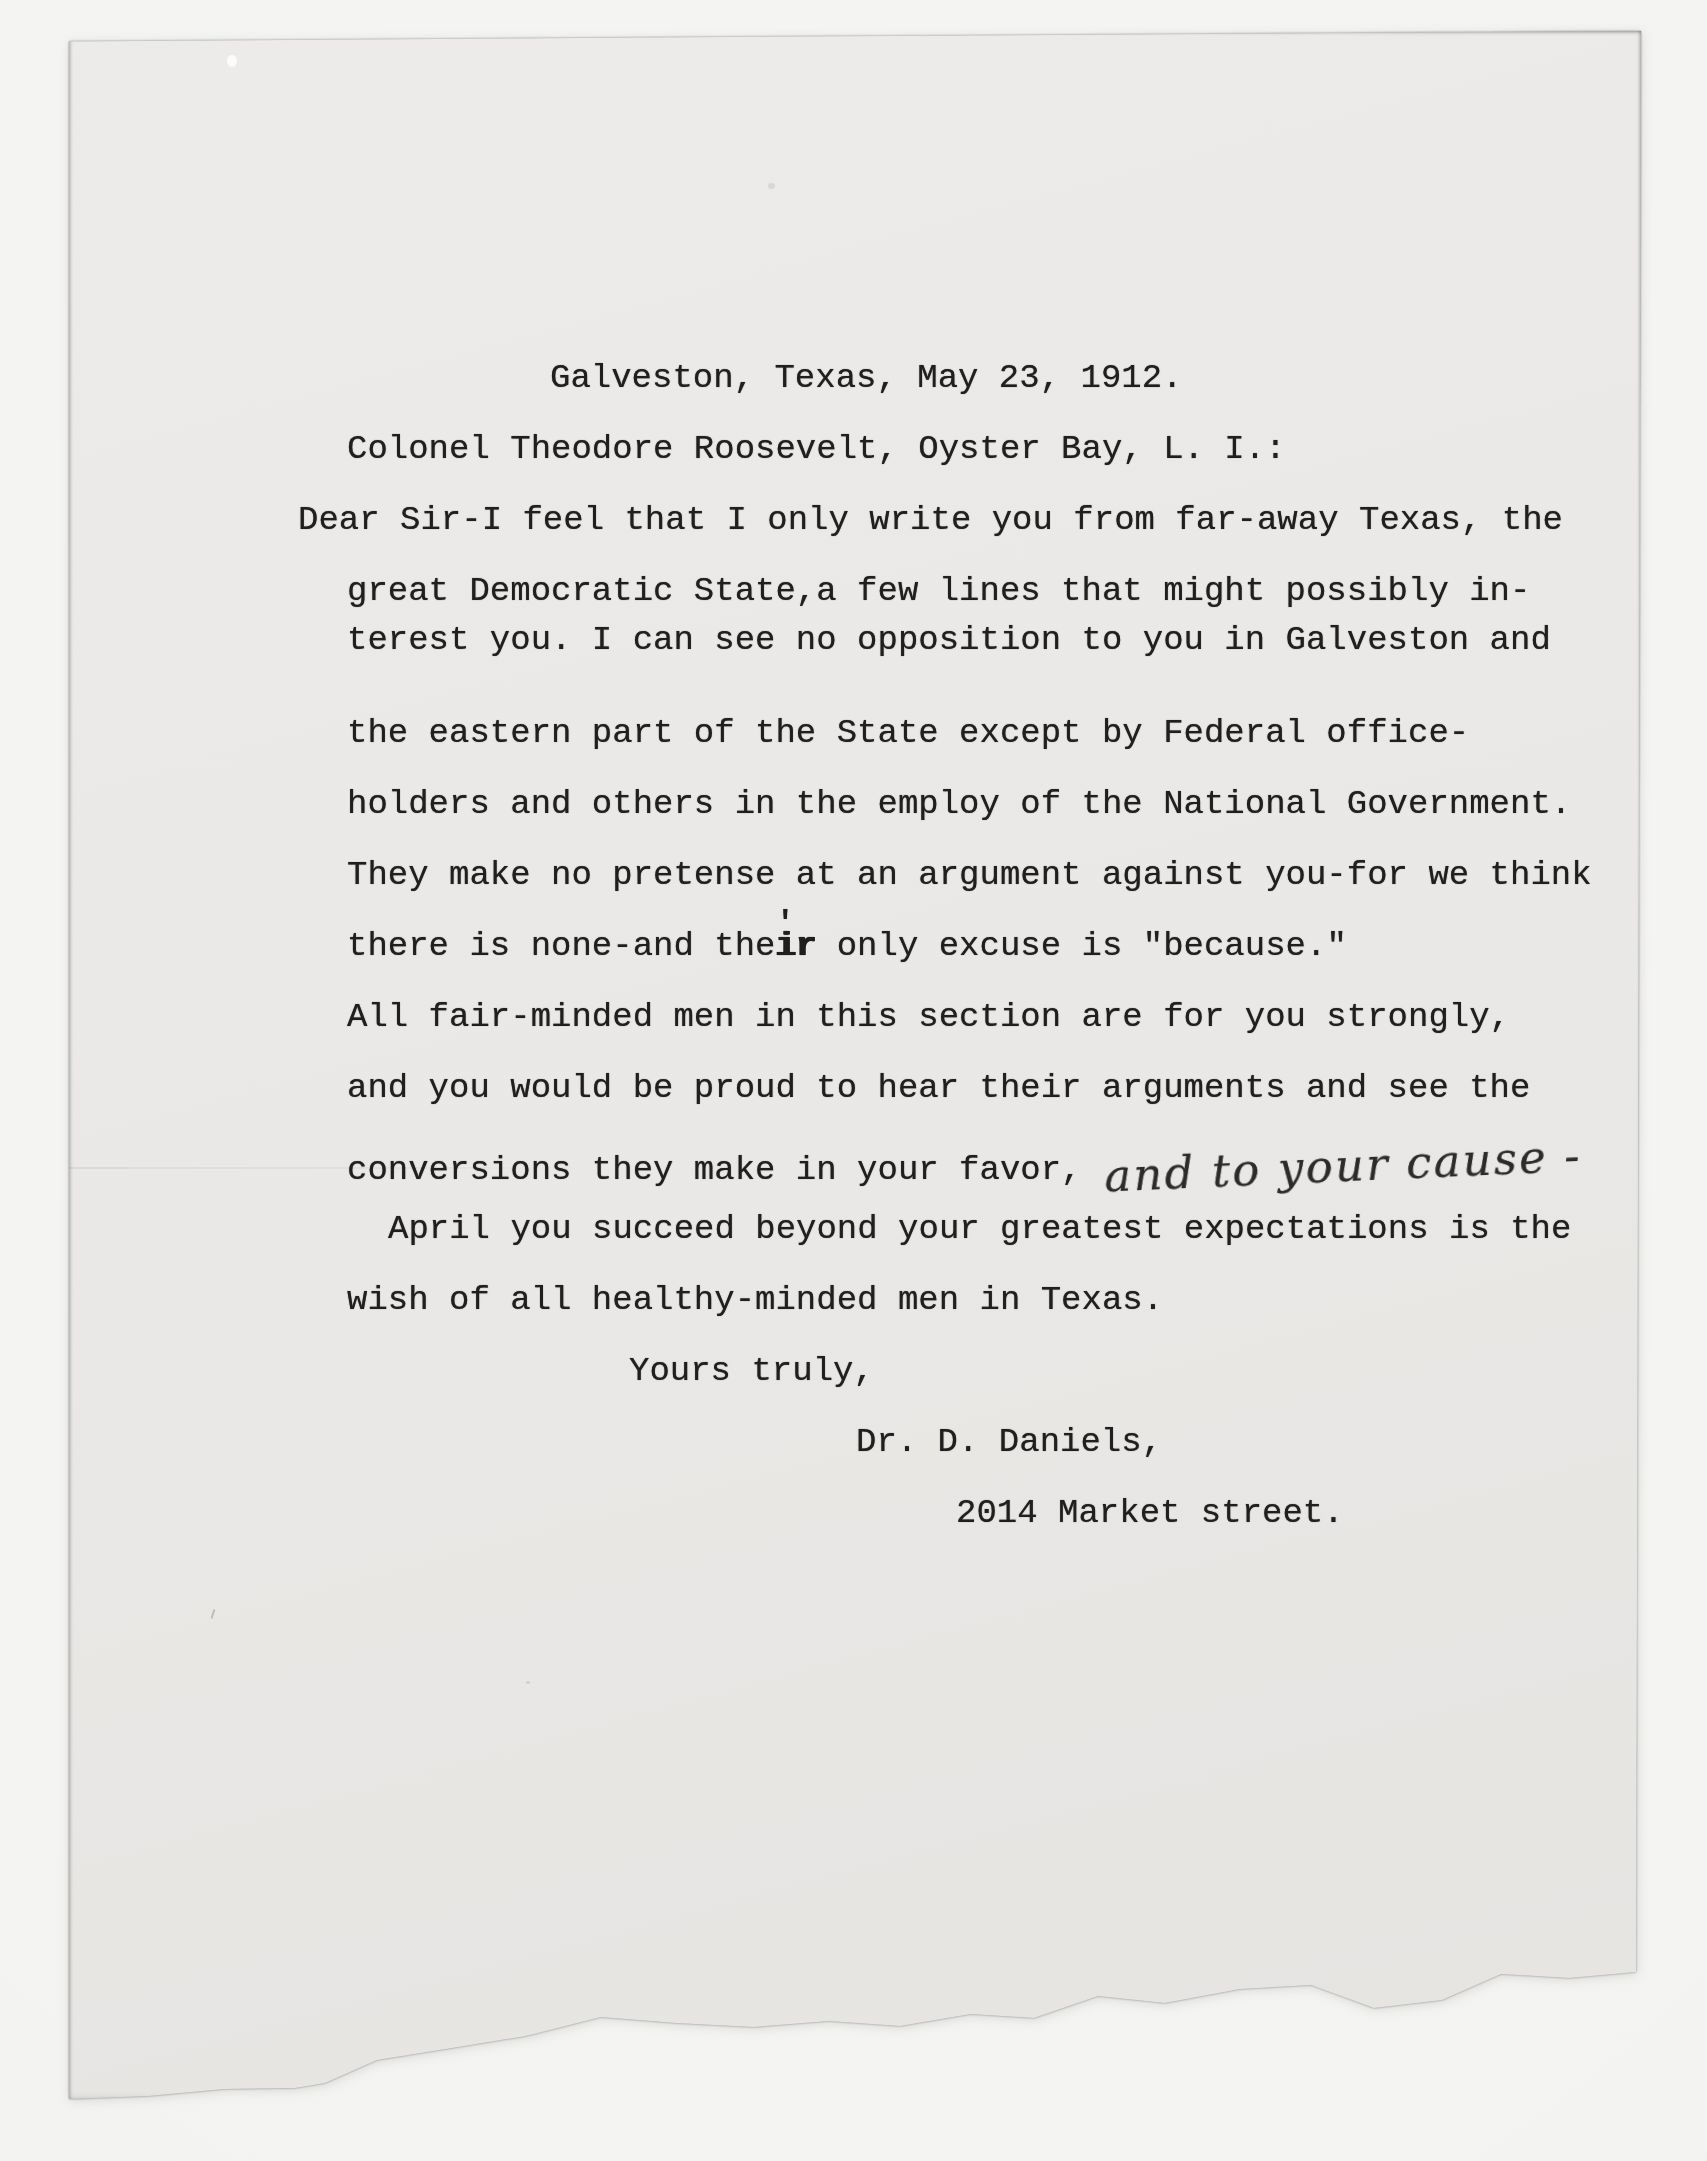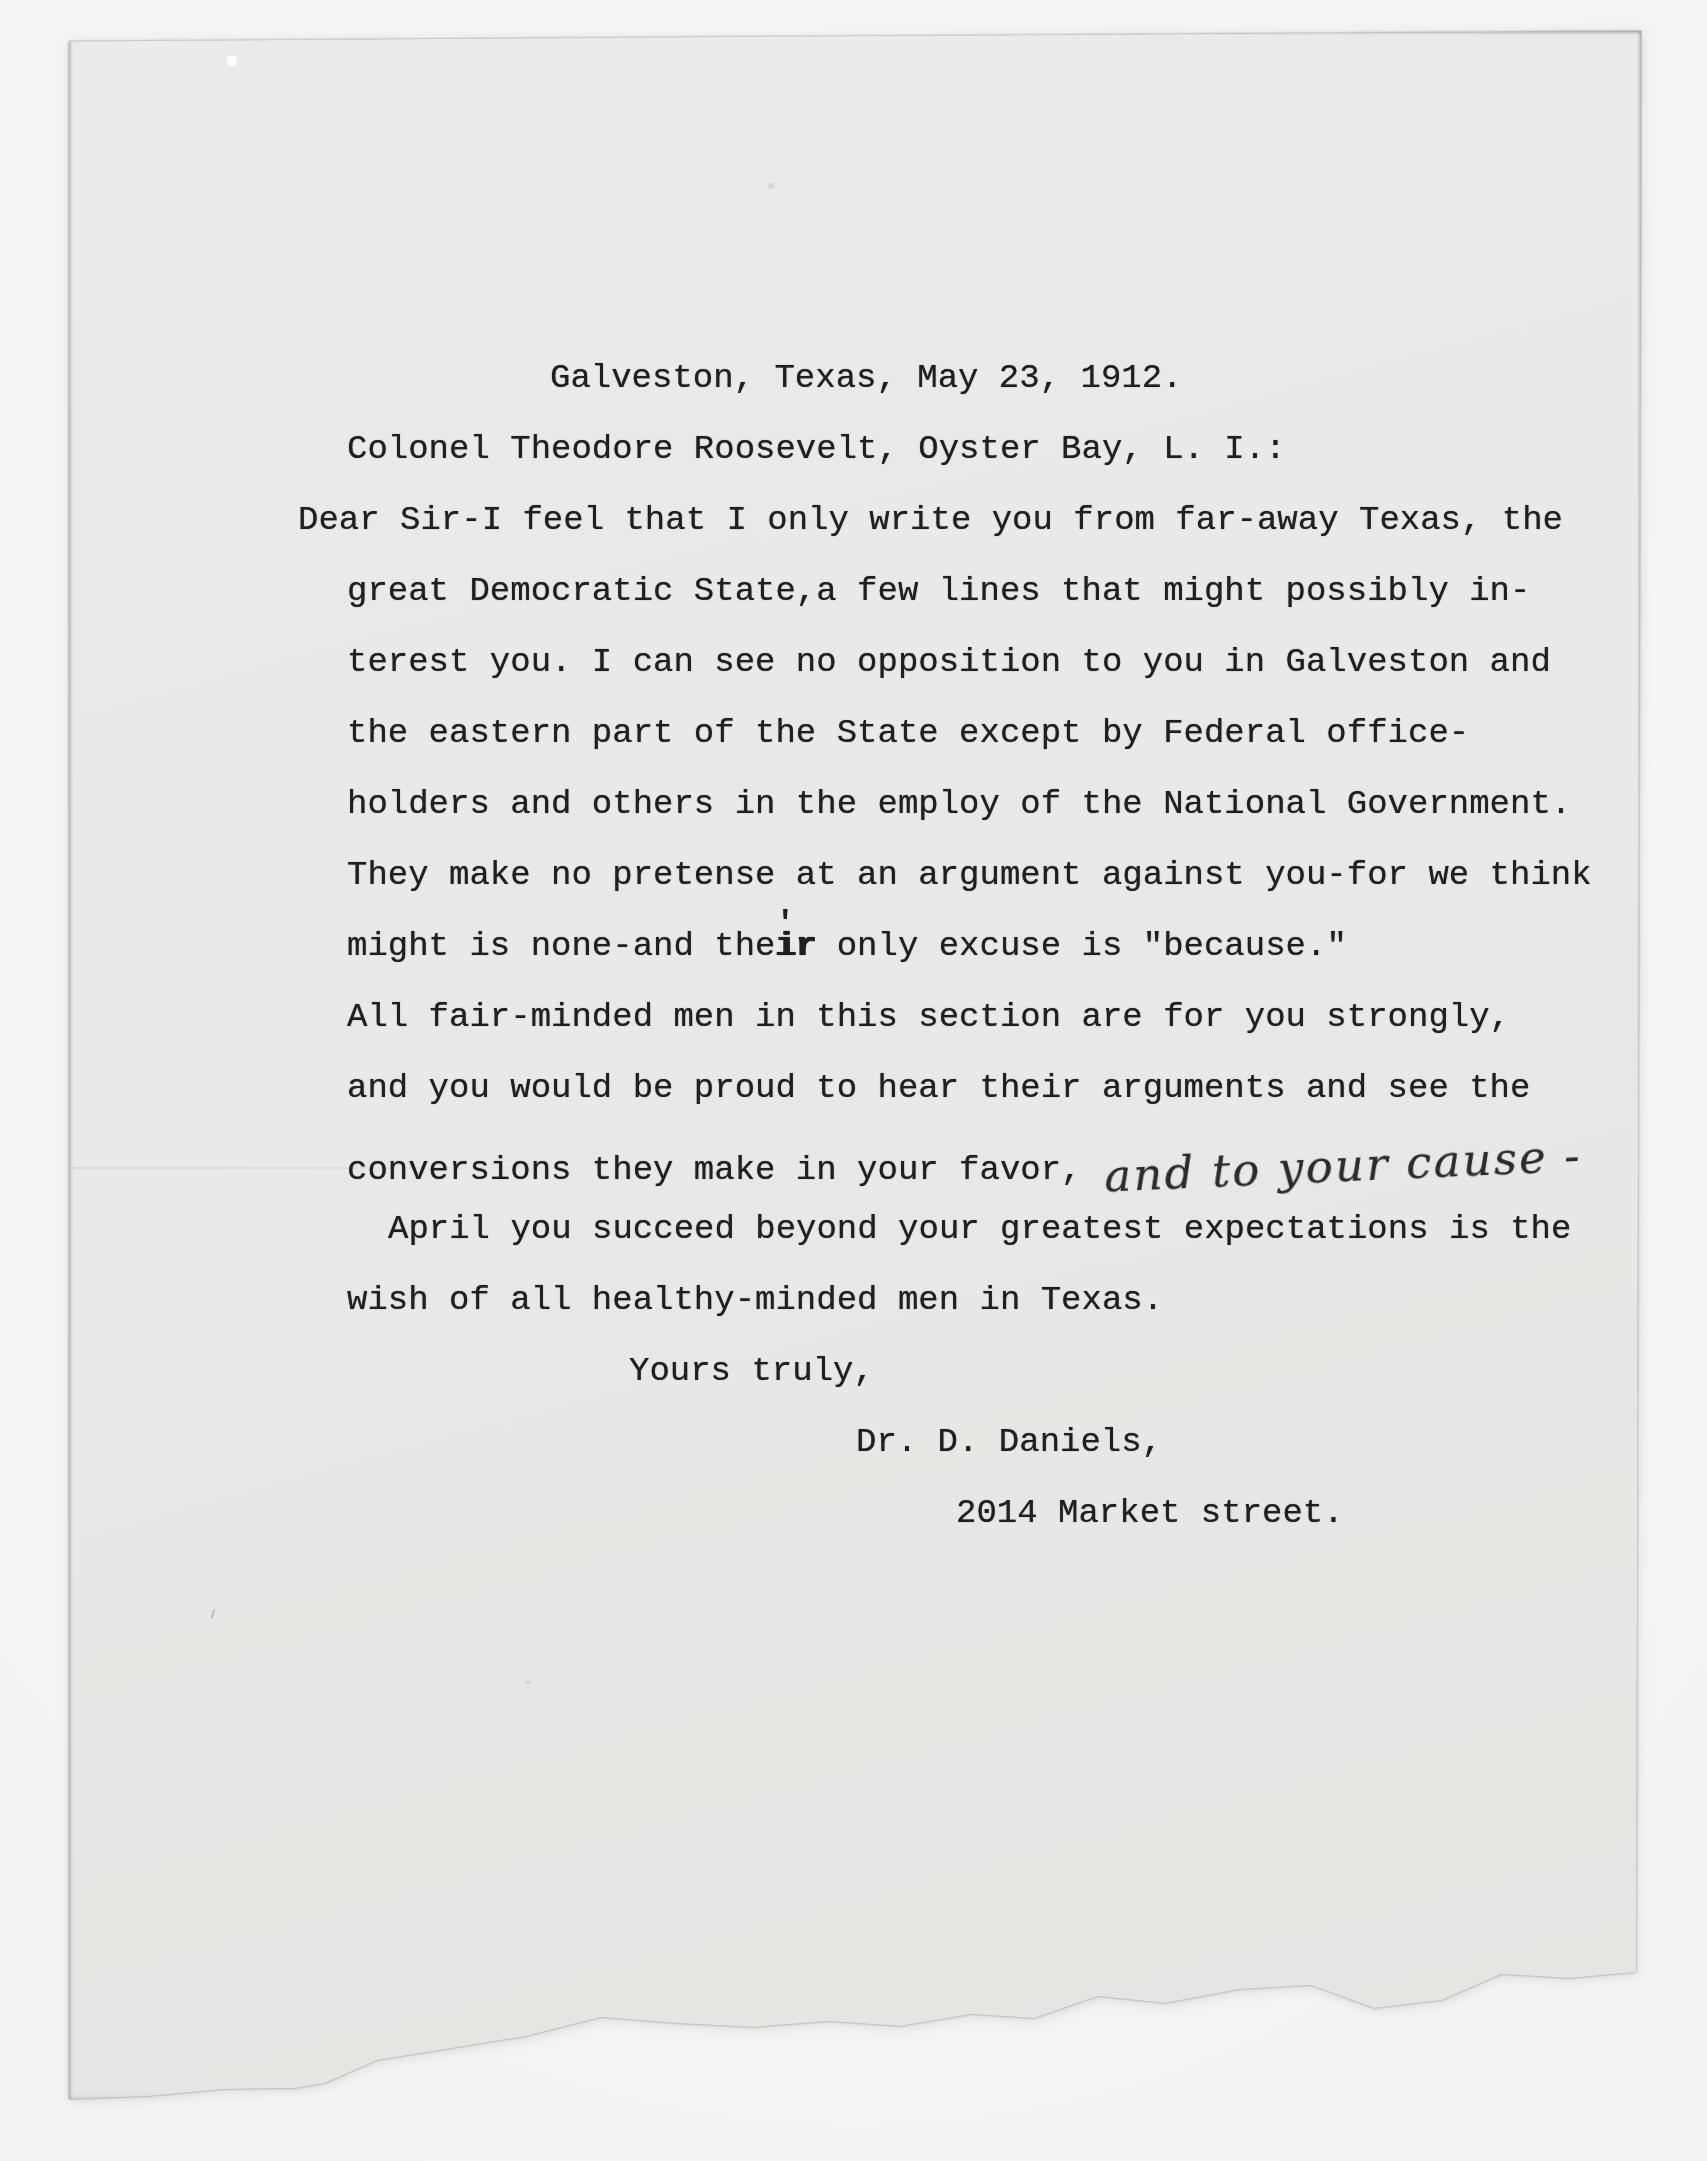--- a/index.html
+++ b/index.html
@@ -90,7 +90,7 @@
 
       <div class="line" style="left:278px;top:542px">great Democratic State,a few lines that might possibly in-</div>
 
-      <div class="line" style="left:278px;top:613px">terest you. I can see no opposition to you in Galveston and</div>
+      <div class="line" style="left:278px;top:591px">terest you. I can see no opposition to you in Galveston and</div>
 
       <div class="line" style="left:278px;top:684px">the eastern part of the State except by Federal office-</div>
 

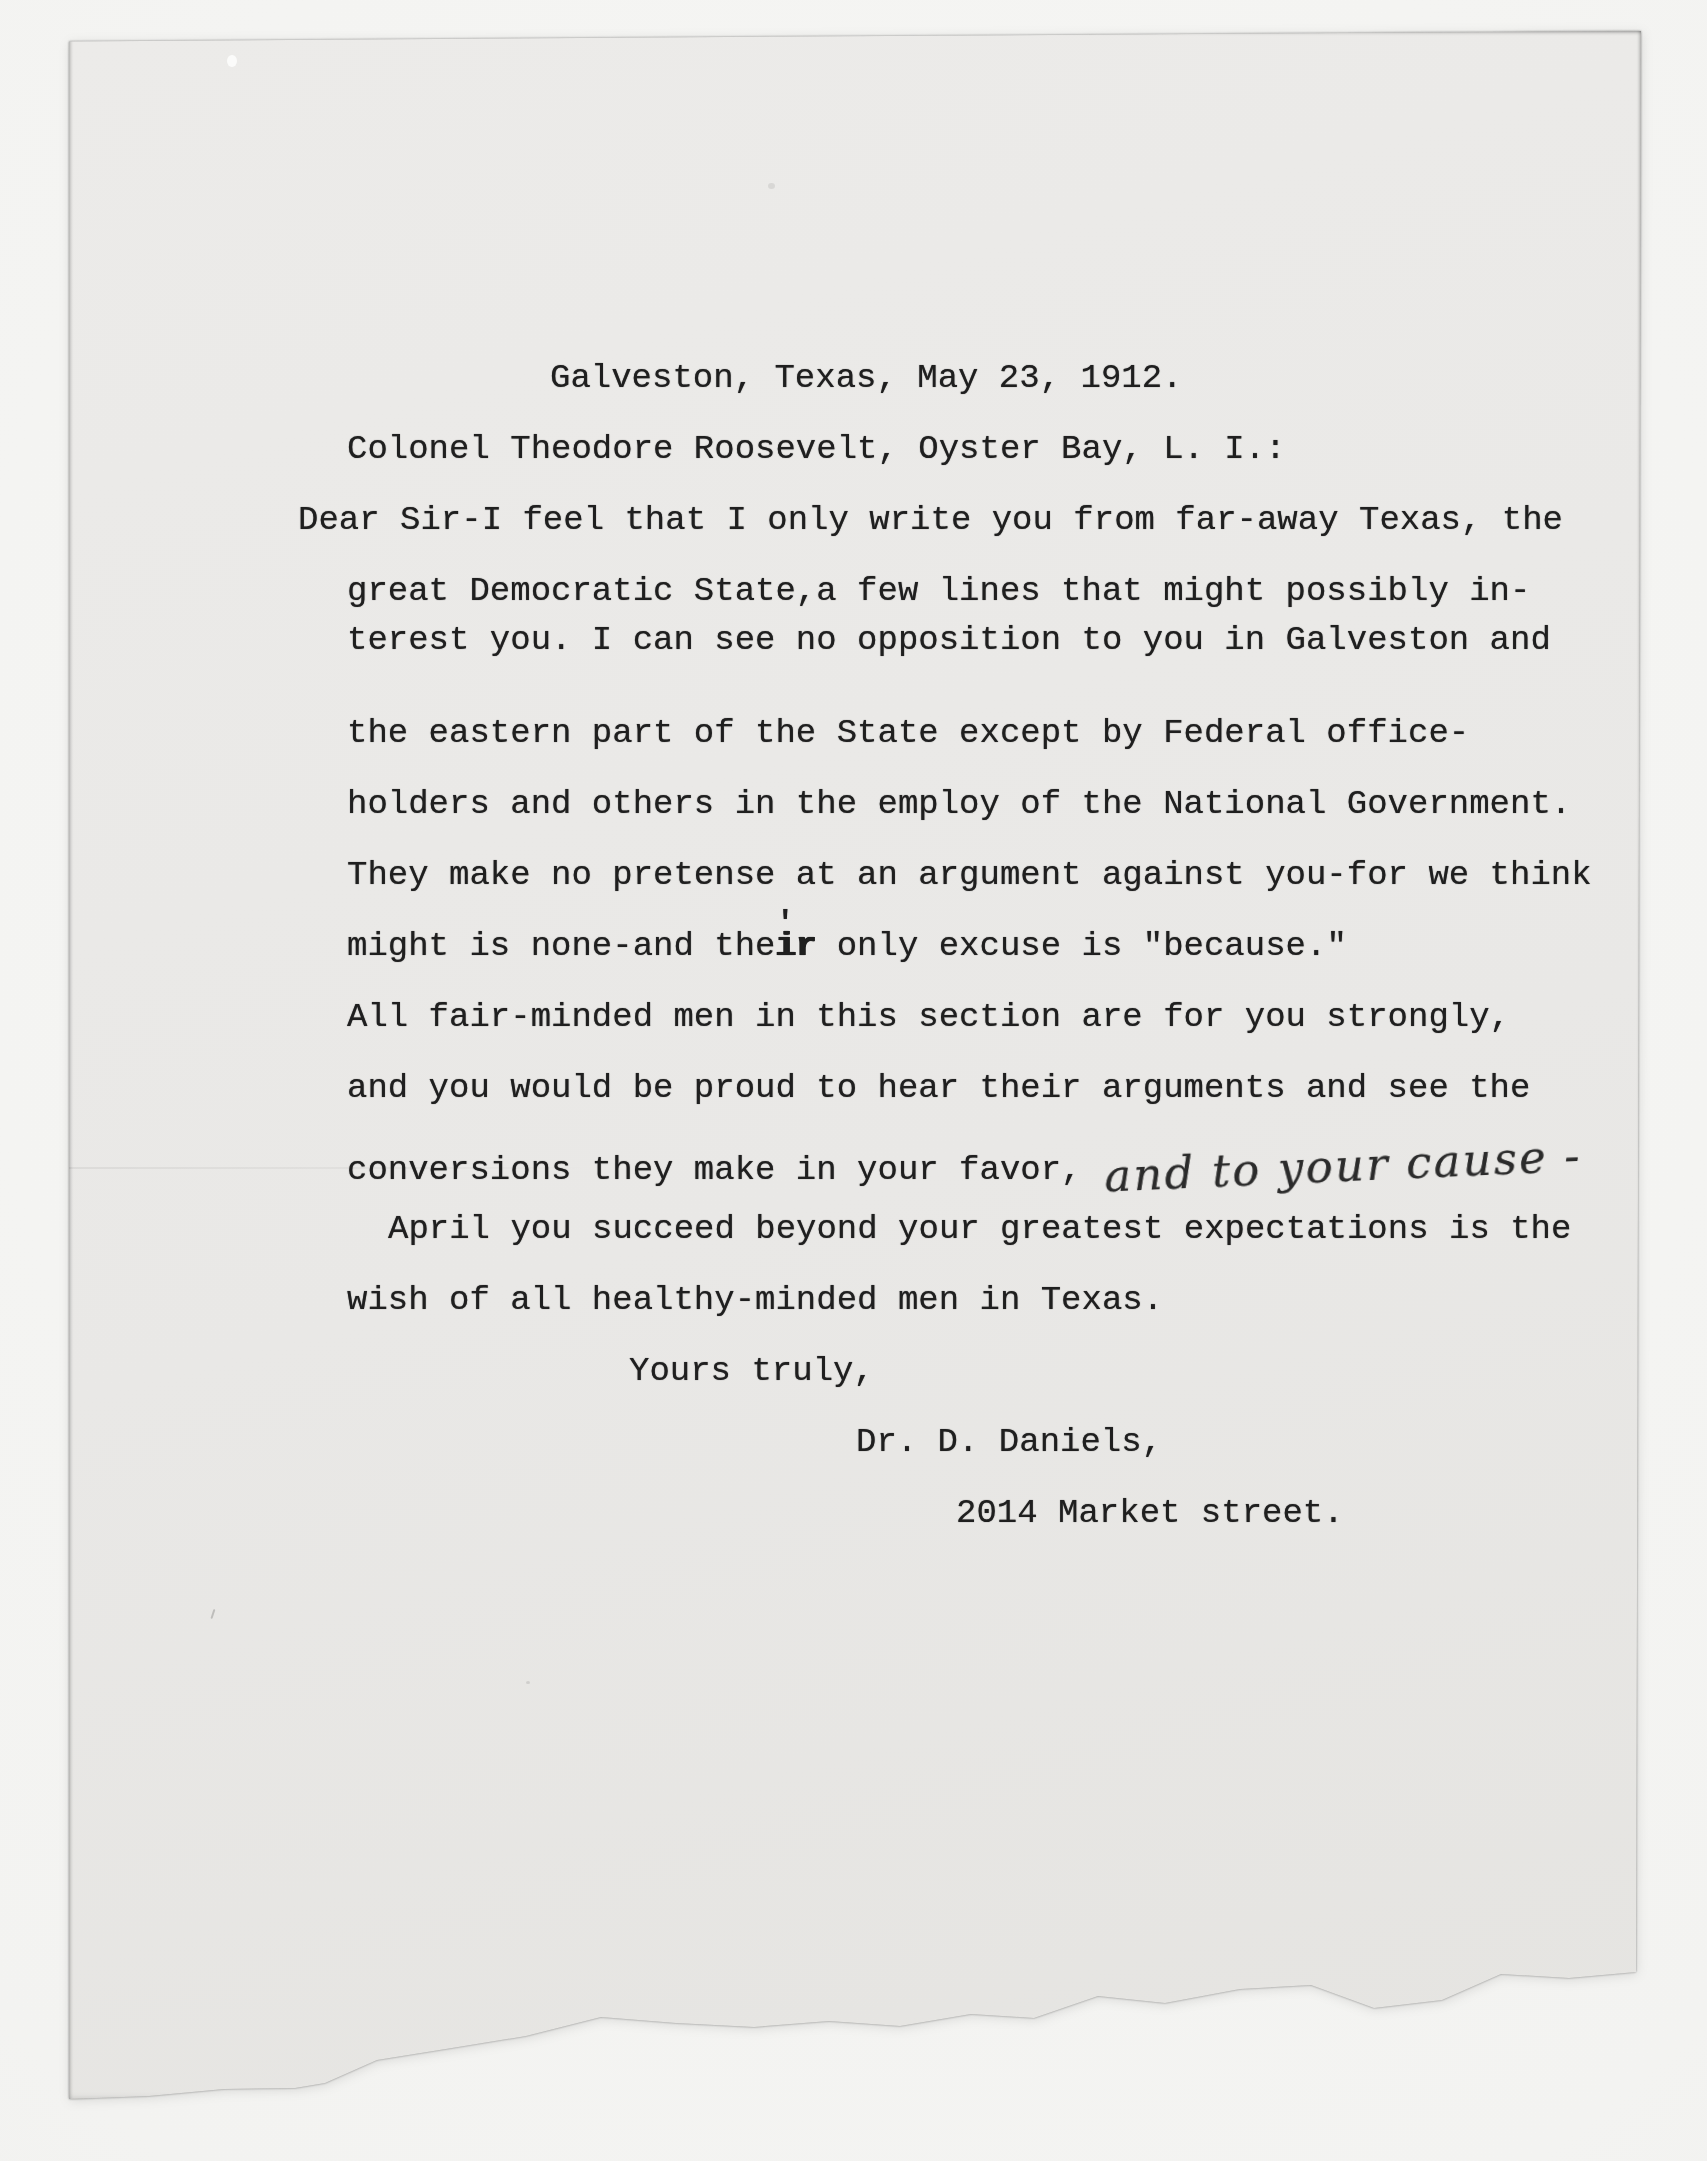--- a/index.html
+++ b/index.html
@@ -98,7 +98,7 @@
 
       <div class="line" style="left:278px;top:826px">They make no pretense at an argument against you-for we think</div>
 
-      <div class="line" style="left:278px;top:897px"><span>might is none-and the</span><span class="ovst">ir</span><span> only excuse is "because."</span><span class="corrmark">'</span></div>
+      <div class="line" style="left:278px;top:897px"><span>there is none-and the</span><span class="ovst">ir</span><span> only excuse is "because."</span><span class="corrmark">'</span></div>
 
       <div class="line" style="left:278px;top:968px">All fair-minded men in this section are for you strongly,</div>
 

